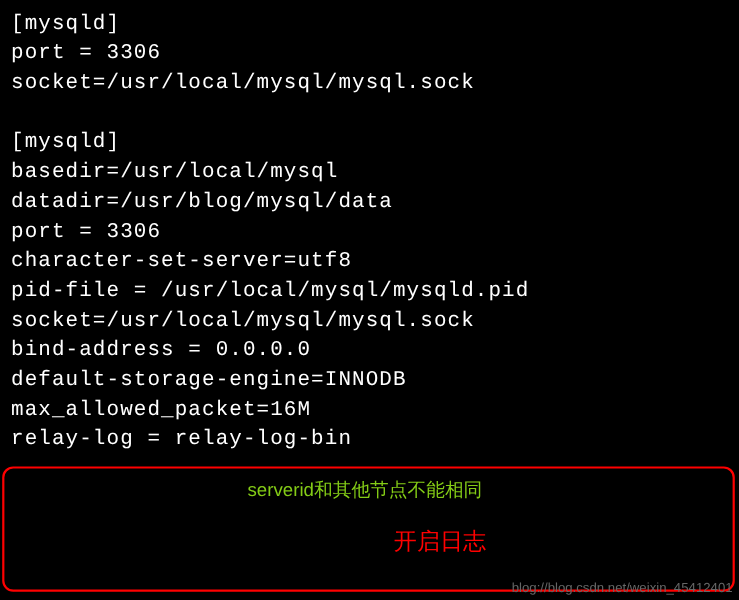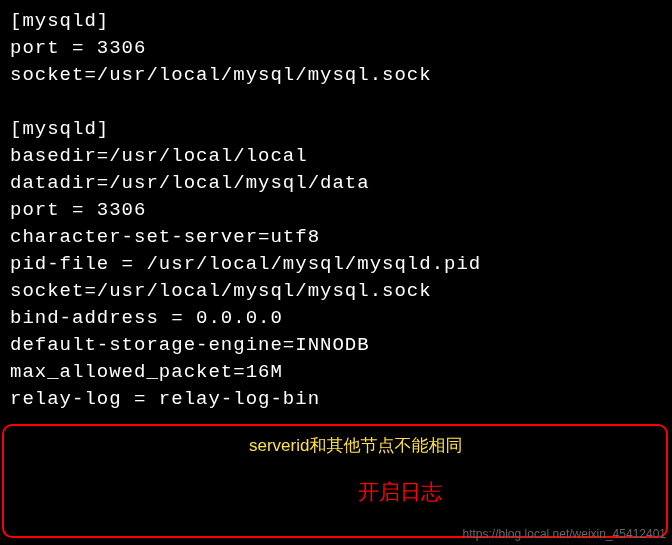--- a/index.html
+++ b/index.html
@@ -82,7 +82,7 @@
   <div class="line">socket=/usr/local/mysql/mysql.sock</div>
   <div class="empty-line"></div>
   <div class="line">[mysqld]</div>
-  <div class="line">basedir=/usr/local/local</div>
+  <div class="line">basedir=/usr/local/mysql</div>
   <div class="line">datadir=/usr/local/mysql/data</div>
   <div class="line">port = 3306</div>
   <div class="line">character-set-server=utf8</div>

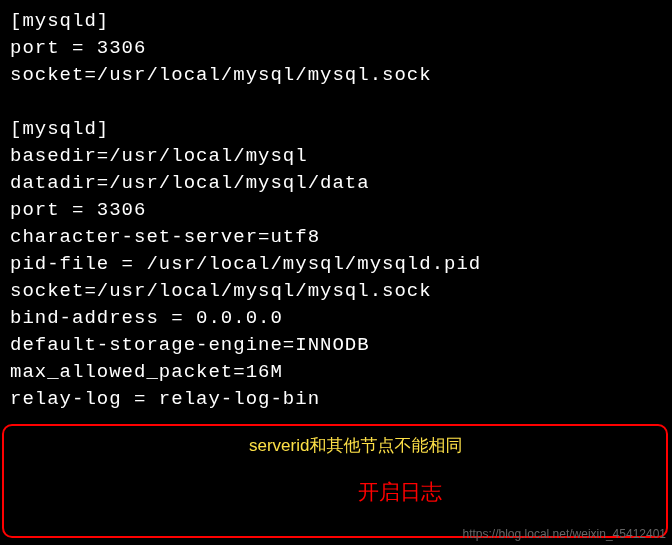--- a/index.html
+++ b/index.html
@@ -83,7 +83,7 @@
   <div class="empty-line"></div>
   <div class="line">[mysqld]</div>
   <div class="line">basedir=/usr/local/mysql</div>
-  <div class="line">datadir=/usr/local/mysql/data</div>
+  <div class="line">datadir=/usr/blog/mysql/data</div>
   <div class="line">port = 3306</div>
   <div class="line">character-set-server=utf8</div>
   <div class="line">pid-file = /usr/local/mysql/mysqld.pid</div>

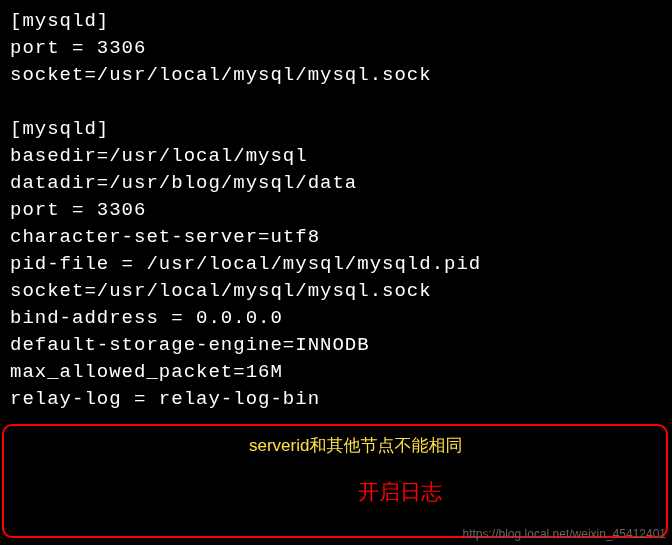--- a/index.html
+++ b/index.html
@@ -46,13 +46,12 @@
     }
     .annotation-1 {
       position: absolute;
-      color: #fde047;
+      color: #84cc16;
       font-family: sans-serif;
       font-size: 17px;
       left: 225px;
       top: 434px;
       letter-spacing: 0;
-      margin-left: 24px;
     }
     .annotation-2 {
       position: absolute;

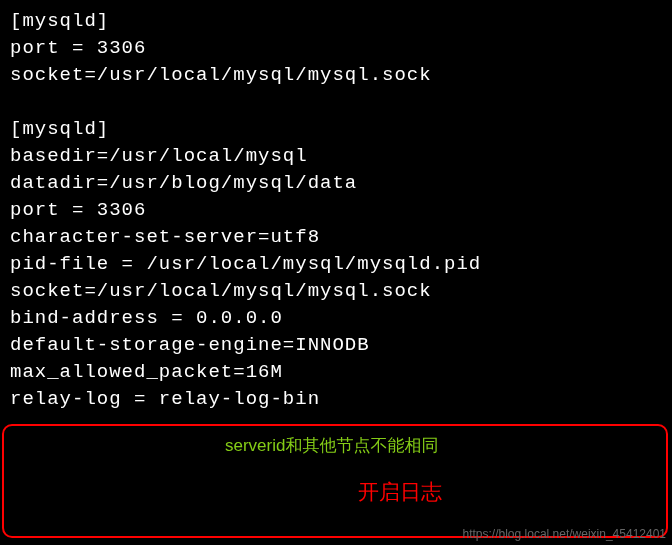--- a/index.html
+++ b/index.html
@@ -99,6 +99,6 @@
 <div class="annotation-1">serverid和其他节点不能相同</div>
 <div class="annotation-2">开启日志</div>
 
-<div class="watermark">https://blog.local.net/weixin_45412401</div>
+<div class="watermark">blog://blog.csdn.net/weixin_45412401</div>
 
 </body></html>

